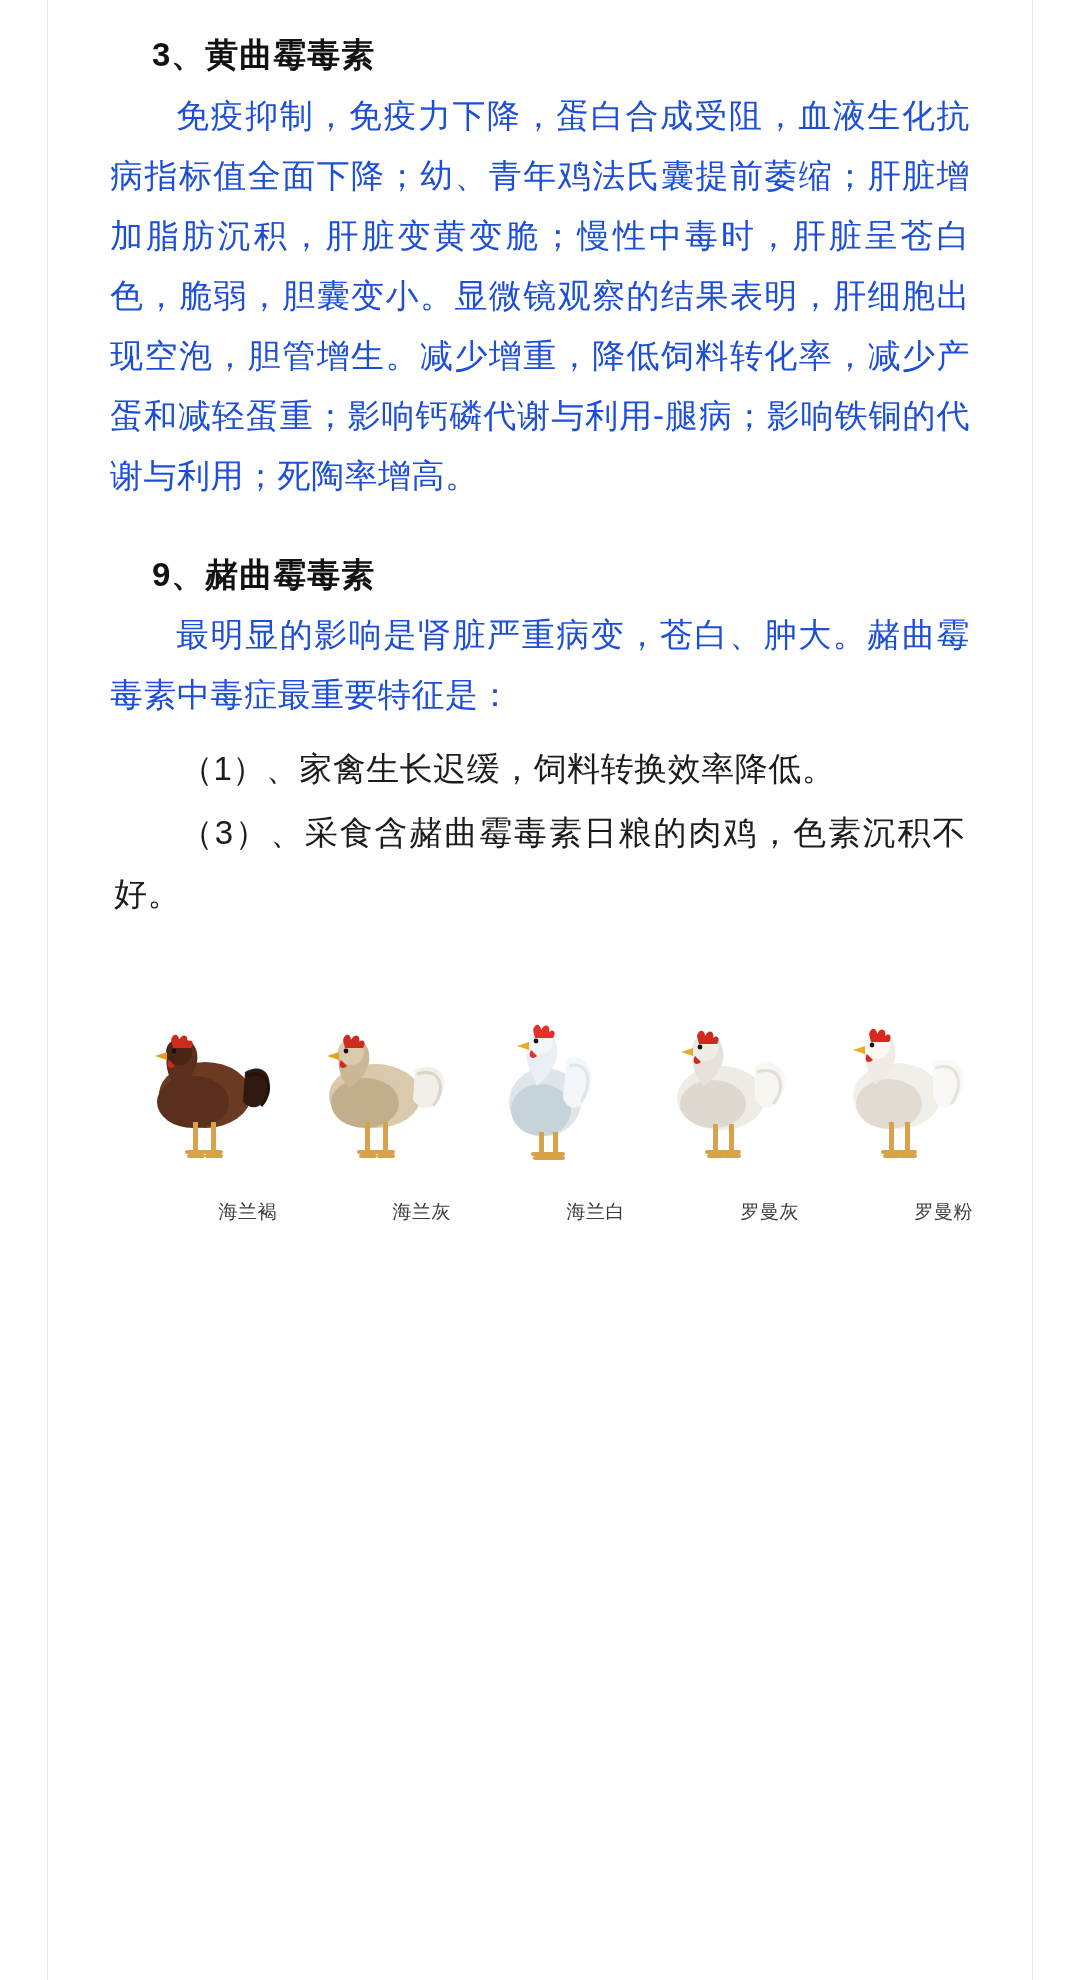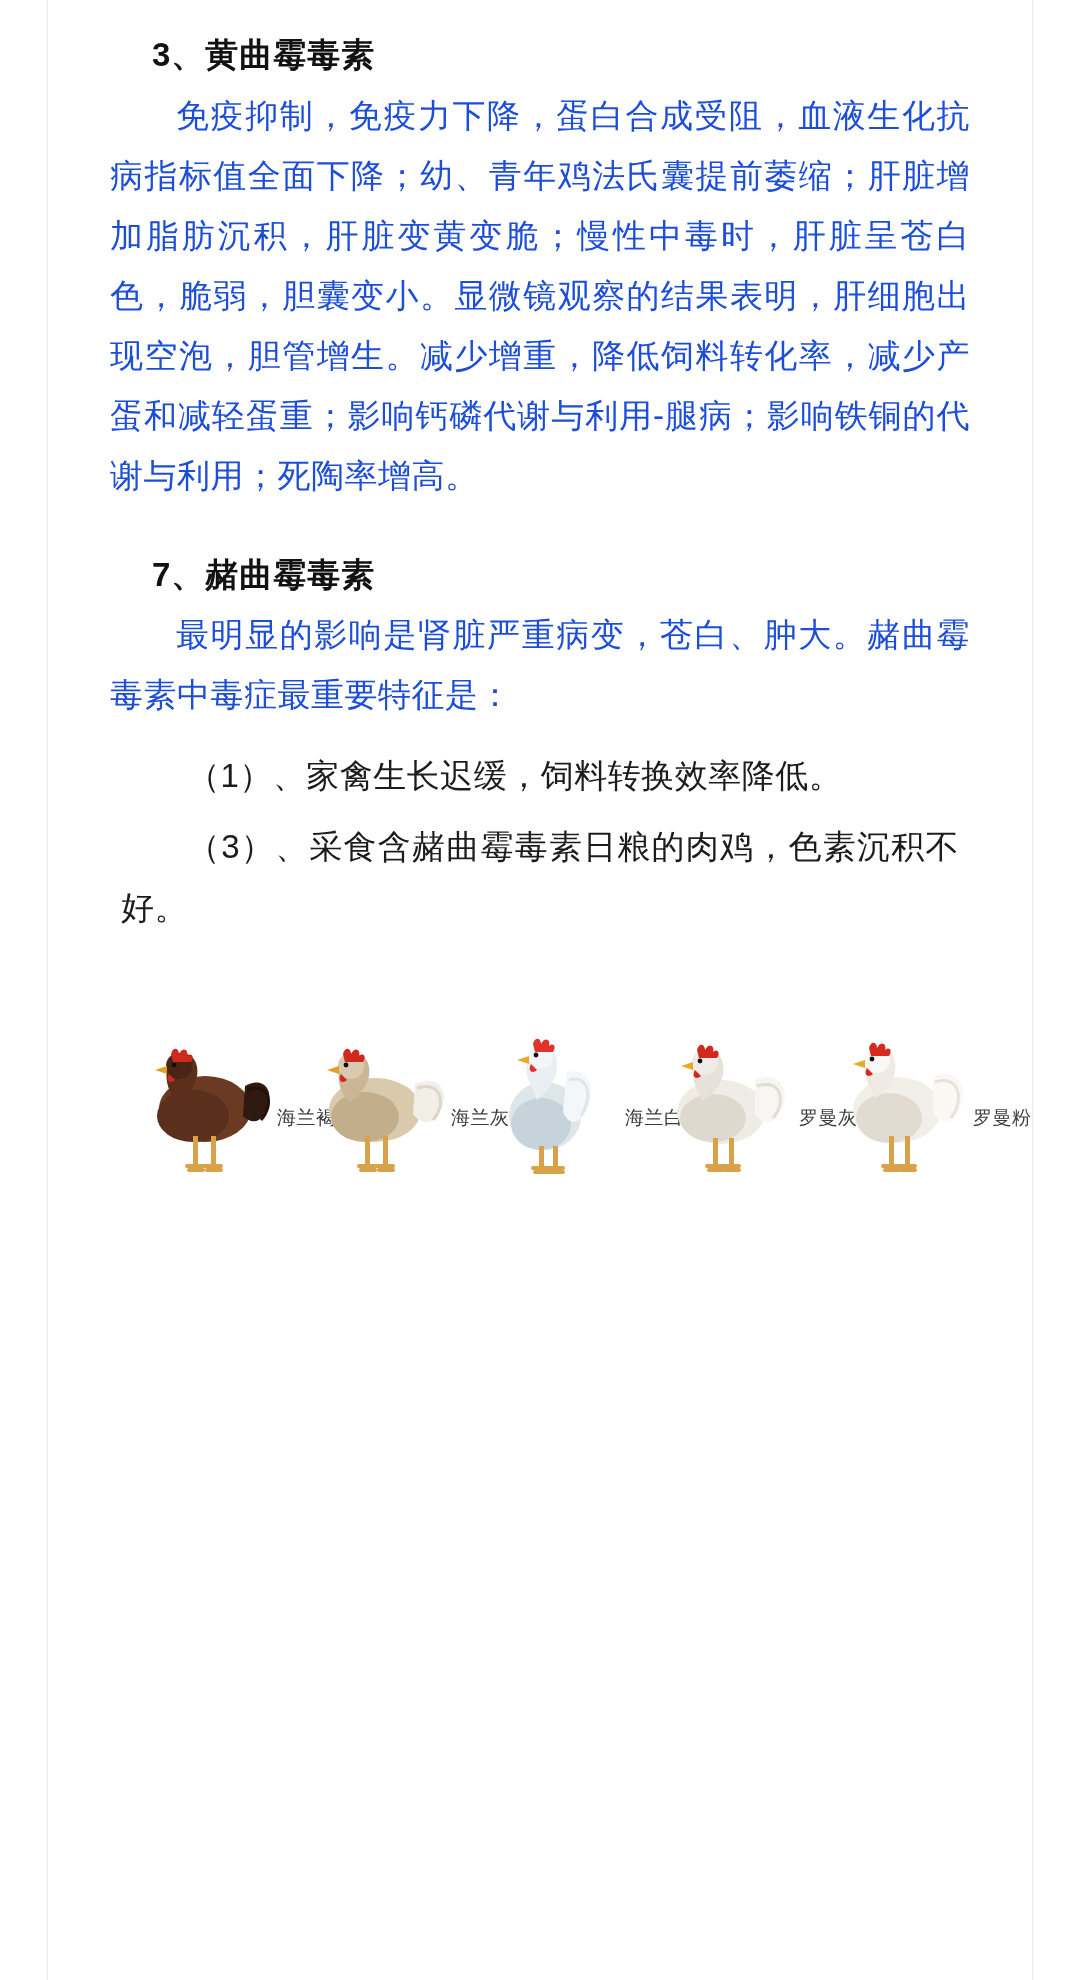--- a/index.html
+++ b/index.html
@@ -119,7 +119,7 @@
 
     <div class="gap-md"></div>
 
-    <h2 class="section-title">7、赭曲霉毒素</h2>
+    <h2 class="section-title">9、赭曲霉毒素</h2>
 
     <p class="body-text">最明显的影响是肾脏严重病变，苍白、肿大。赭曲霉毒素中毒症最重要特征是：</p>
 

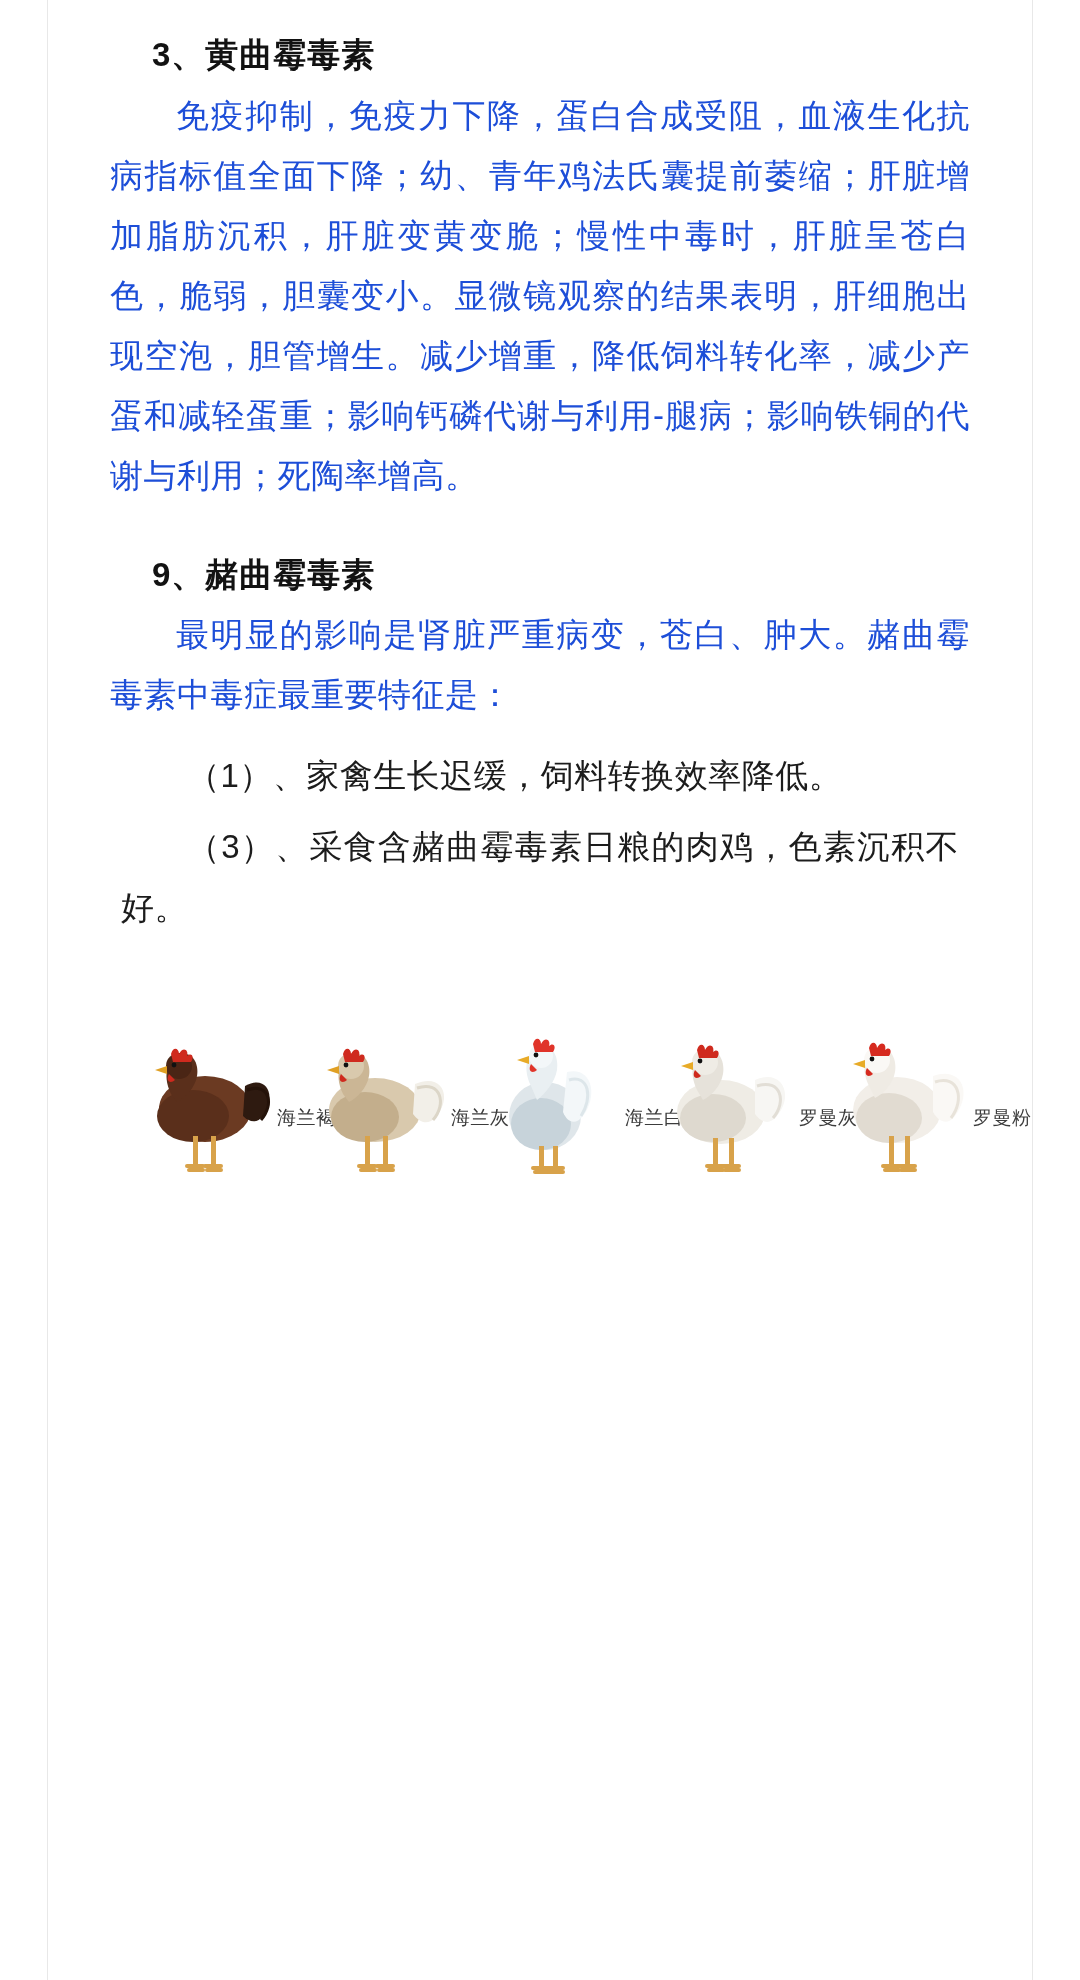--- a/index.html
+++ b/index.html
@@ -65,7 +65,7 @@
   p.list-item {
     font-size: 33px;
     line-height: 1.82;
-    margin: 11px;
+    margin: 4px;
     padding: 0;
     text-indent: 66px;
     letter-spacing: 0.5px;

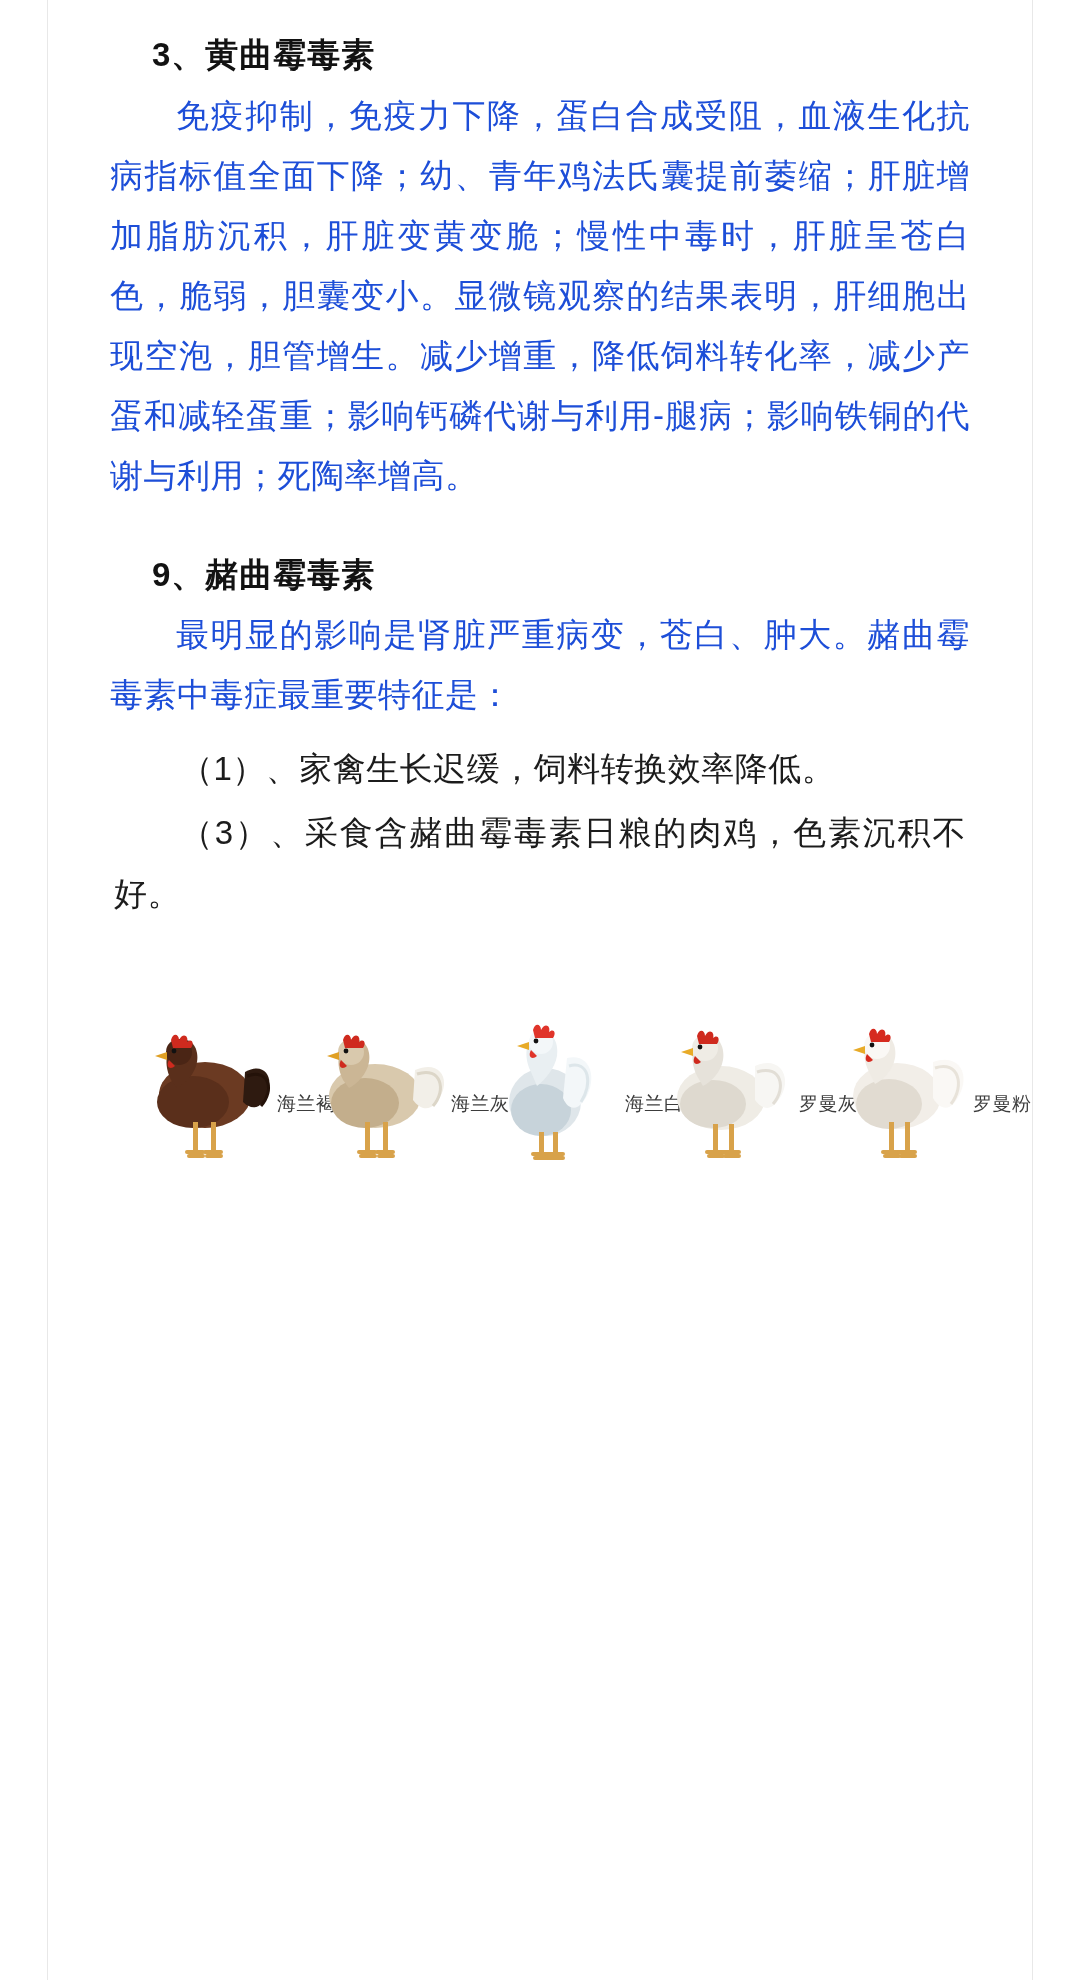--- a/index.html
+++ b/index.html
@@ -88,7 +88,8 @@
   .bird-cell {
     width: 150px;
     display: flex;
-    align-items: center;
+    flex-direction: column;
+    align-items: flex-end;
   }
   .bird-art {
     width: 150px;

